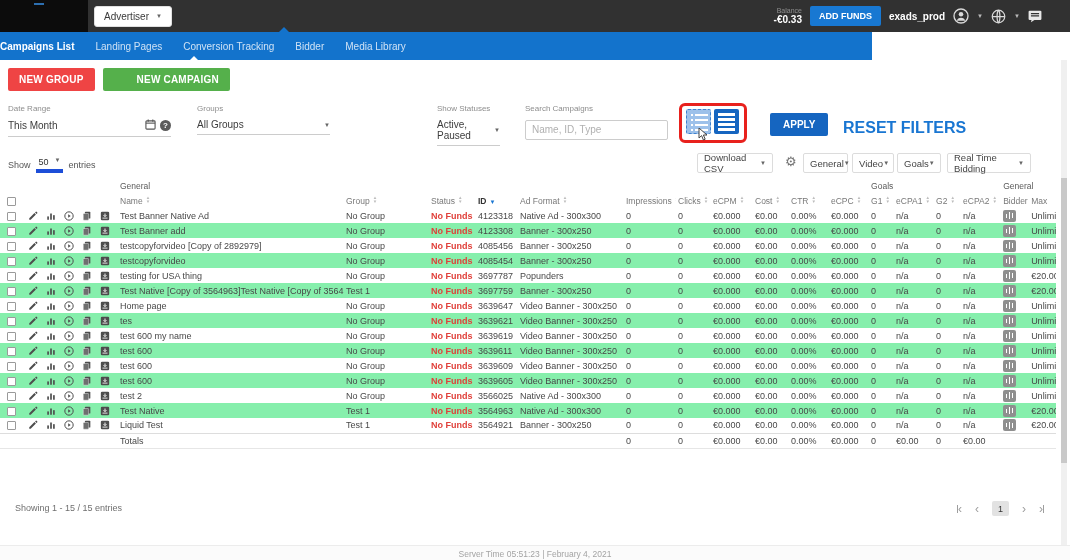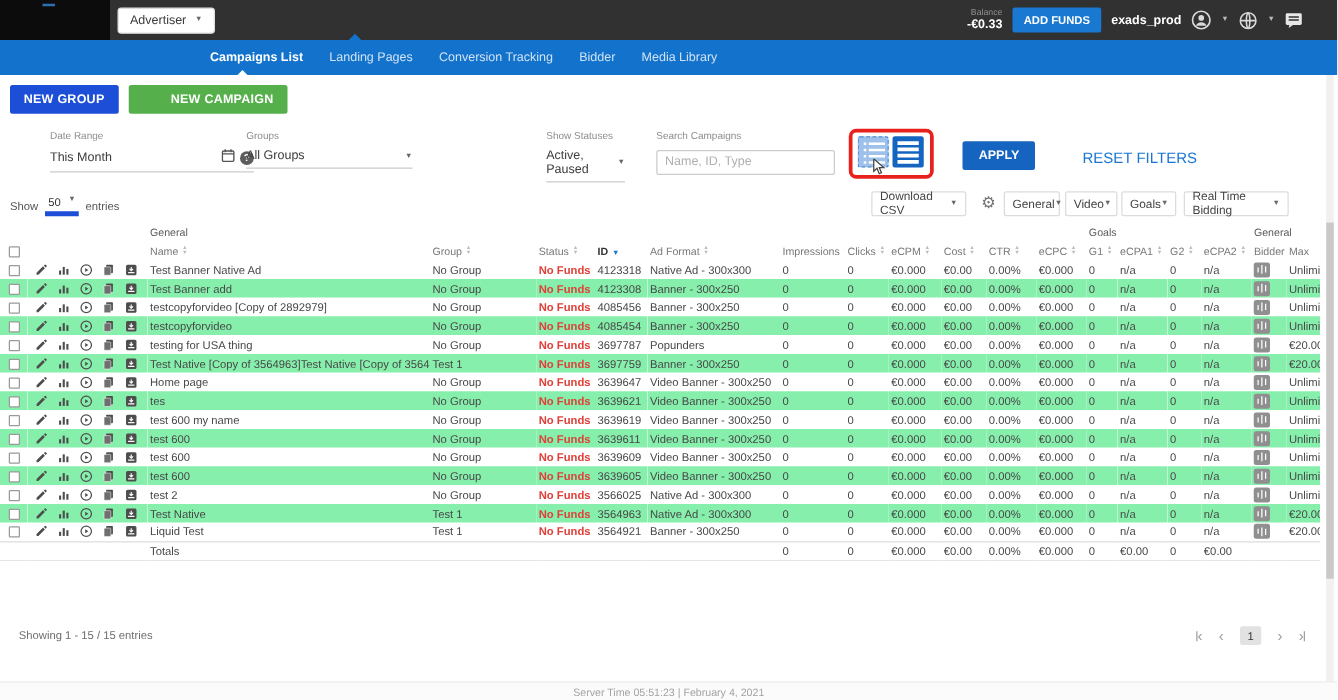--- a/index.html
+++ b/index.html
@@ -29,8 +29,8 @@
   .tb-icon { display:inline-flex; align-items:center; justify-content:center; cursor:pointer; }
 
   
-  .subnav { position:absolute; top:32px; left:0; width:1070px; height:28px; background:#1373cc;
-    display:flex; align-items:center; gap:21px; padding-left:168px; }
+  .subnav { position:absolute; top:32px; left:0; width:872px; height:28px; background:#1373cc;
+    display:flex; align-items:center; gap:21px; }
   .subnav span { font-size:10px; color:#cfe2f5; cursor:pointer; }
   .subnav span.active { color:#fff; font-weight:bold; }
   .subnav .up-caret-blue { position:absolute; top:-5px; left:279px; width:0; height:0;

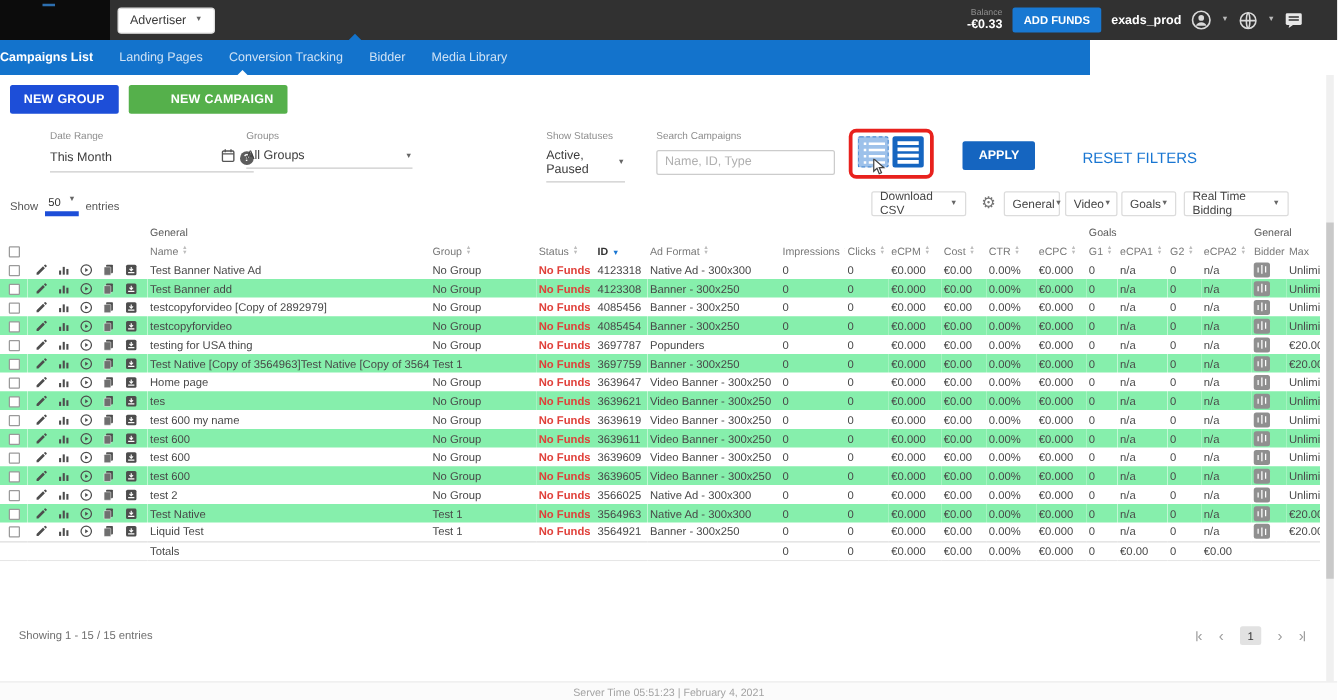--- a/index.html
+++ b/index.html
@@ -42,7 +42,7 @@
   .btn-row { position:absolute; top:68px; left:8px; display:flex; gap:8px; }
   .btn { font-size:10px; font-weight:bold; color:#fff; border:none; border-radius:2px;
     padding:6px 11px; cursor:pointer; letter-spacing:.2px; }
-  .btn.blue { background:#1d4ed8; }
+  .btn.blue { background:#ef4444; }
   .btn.green { background:#55b04b;padding-left:34px; }
 
   

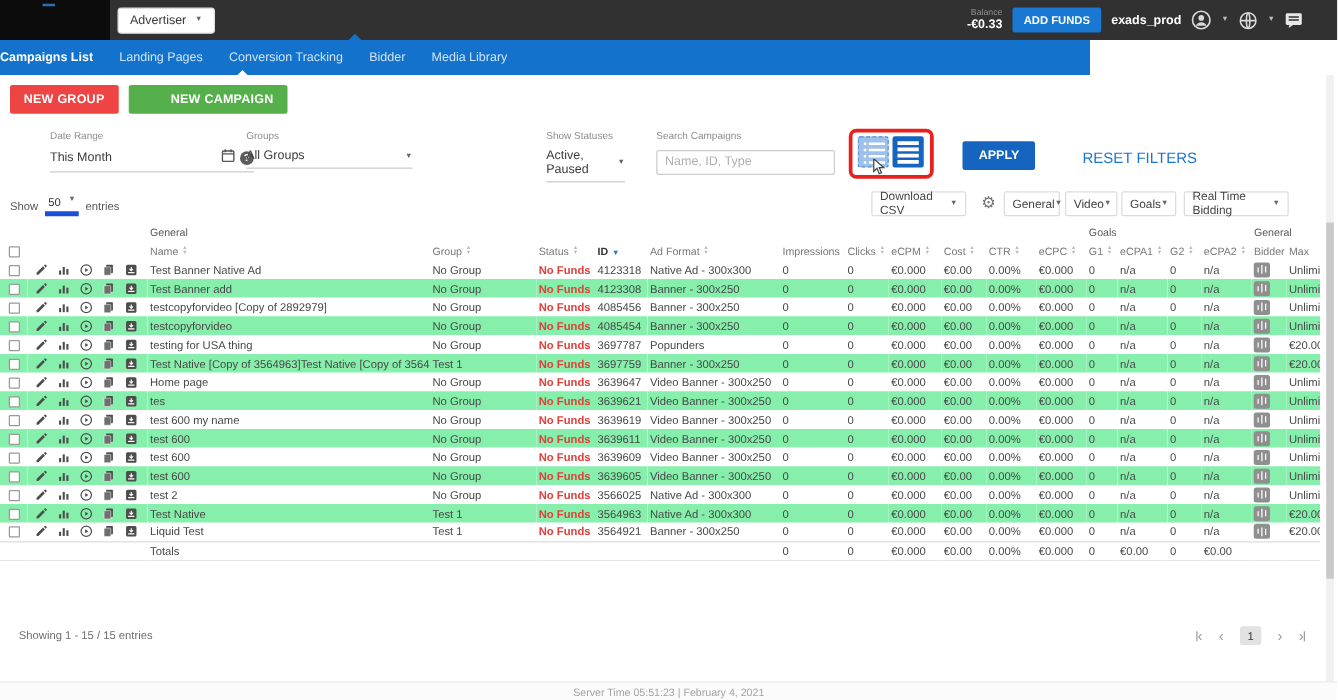--- a/index.html
+++ b/index.html
@@ -52,7 +52,7 @@
   .f-value { font-size:10px; color:#3c3c3c; border-bottom:1px solid #ccc; padding-bottom:4px;
     display:flex; align-items:center; cursor:pointer; }
   .f-value .grow { flex:1; }
-  .f-date { left:8px; width:163px;margin-left:32px; }
+  .f-date { left:8px; width:163px; }
   .f-groups { left:197px; width:133px; }
   .f-status { left:437px; width:63px; }
   .f-search { left:525px; width:143px; }

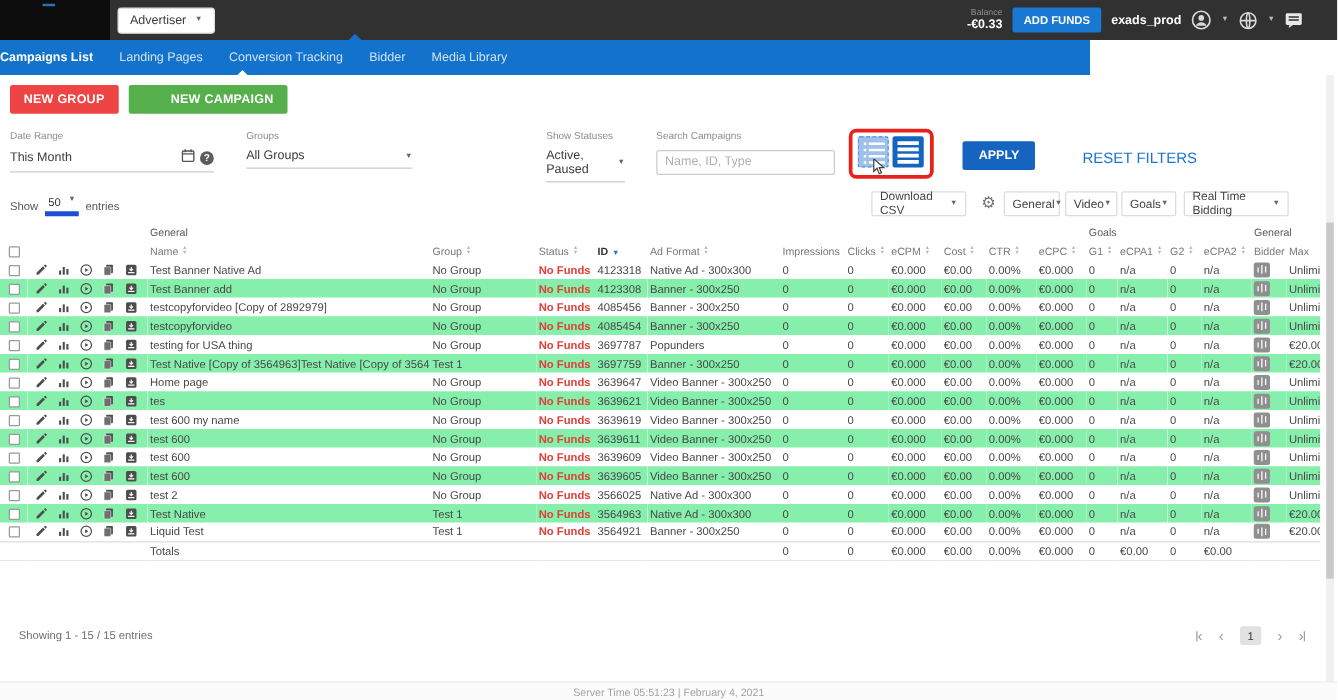--- a/index.html
+++ b/index.html
@@ -73,7 +73,7 @@
   .cursor-icon { position:absolute; left:698px; top:31px; }
   .apply-btn { position:absolute; left:770px; top:17px; background:#1565c0; color:#fff;
     font-size:10px; font-weight:bold; border:none; border-radius:2px; padding:6px 13px; cursor:pointer; }
-  .reset-link { position:absolute; left:866px; top:23px; color:#1976d2; font-size:12px; font-weight:normal; cursor:pointer; }
+  .reset-link { position:absolute; left:843px; top:23px; color:#1976d2; font-size:16px; font-weight:bold; cursor:pointer; }
 
   
   .controls { position:absolute; top:153px; left:0; width:1070px; height:26px; }

